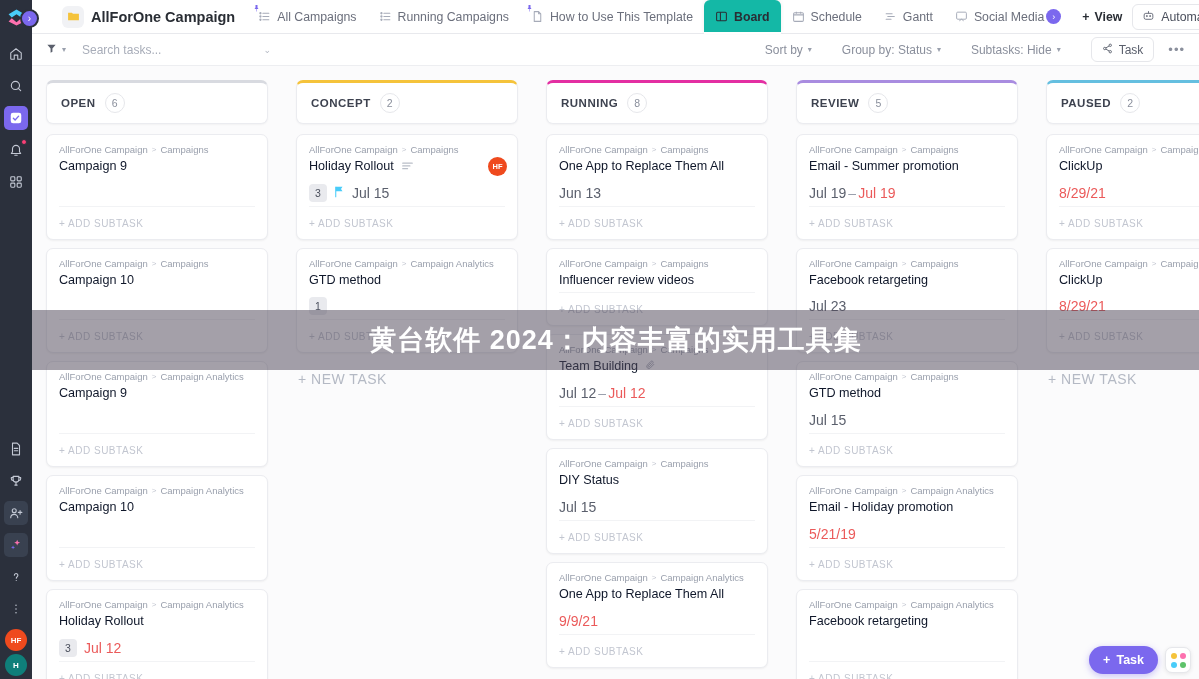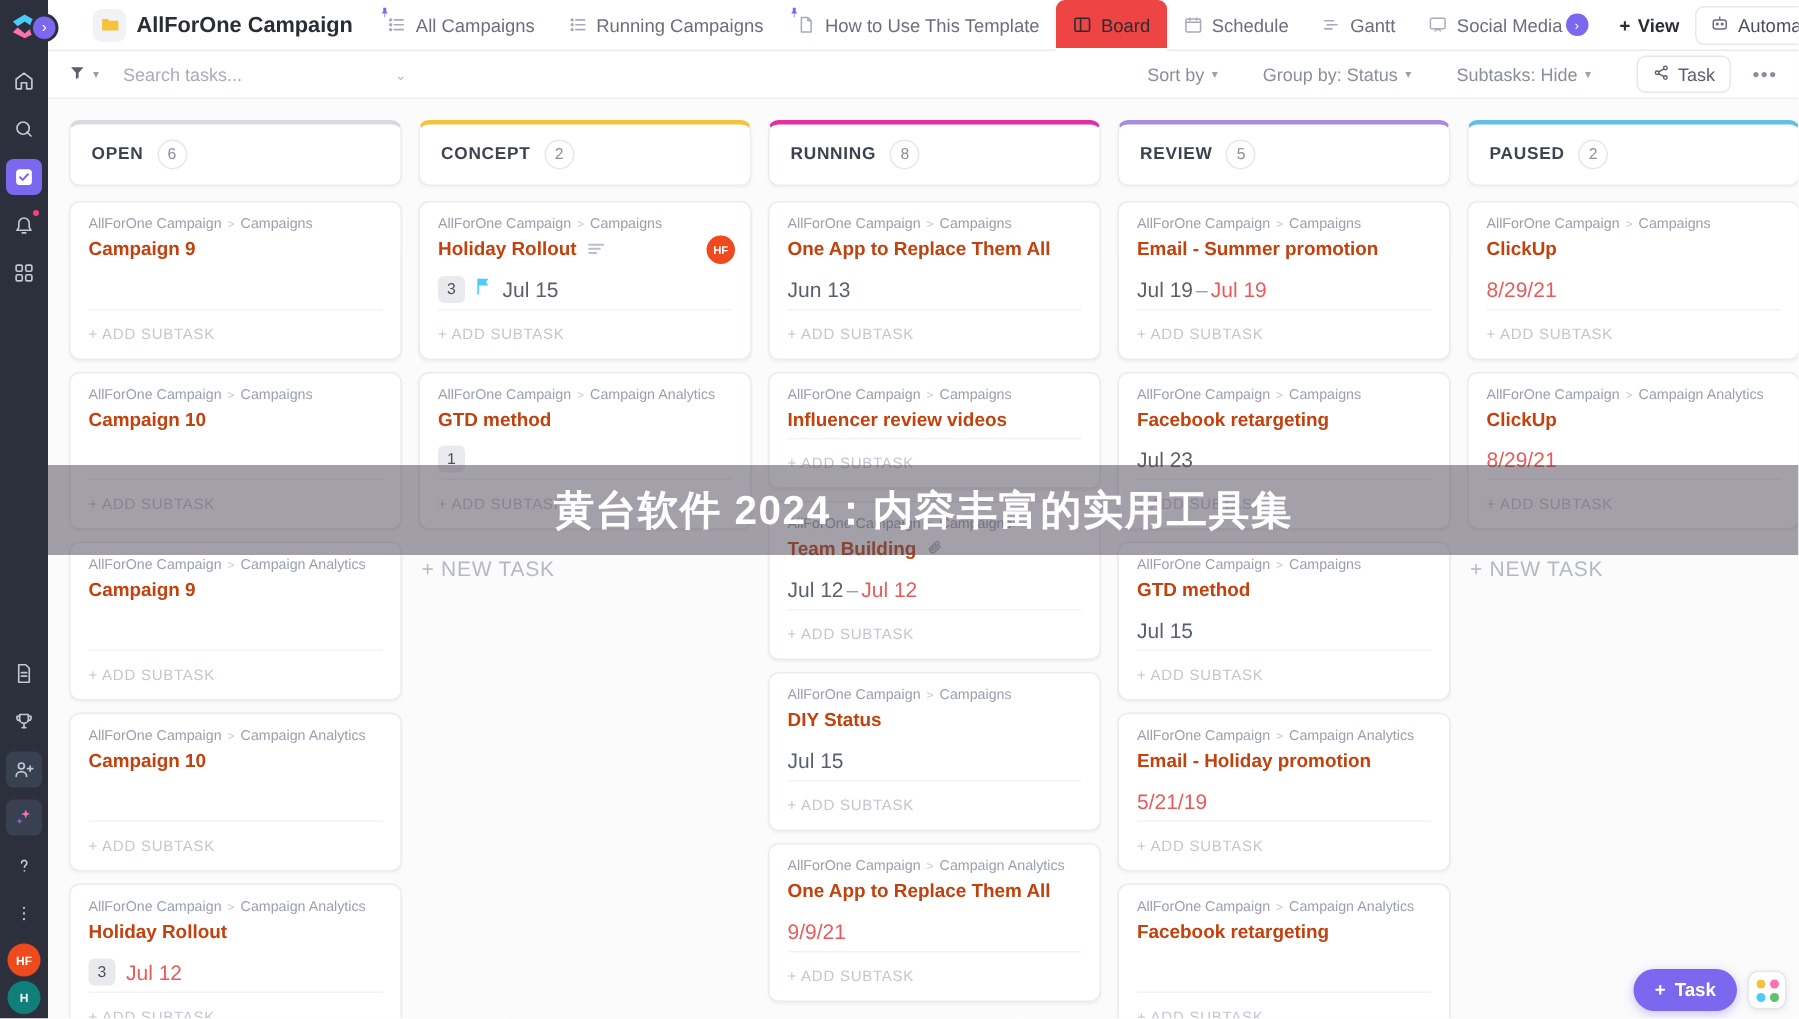--- a/index.html
+++ b/index.html
@@ -87,7 +87,7 @@
     width: 5px; height: 7px;
   }
   .tab.active {
-    background: #ef4444; color: #292d34; font-weight: 400;
+    background: #14b8a6; color: #292d34; font-weight: 700;
     box-shadow: 0 -1px 4px rgba(0,0,0,.07);
     z-index: 3;
   }

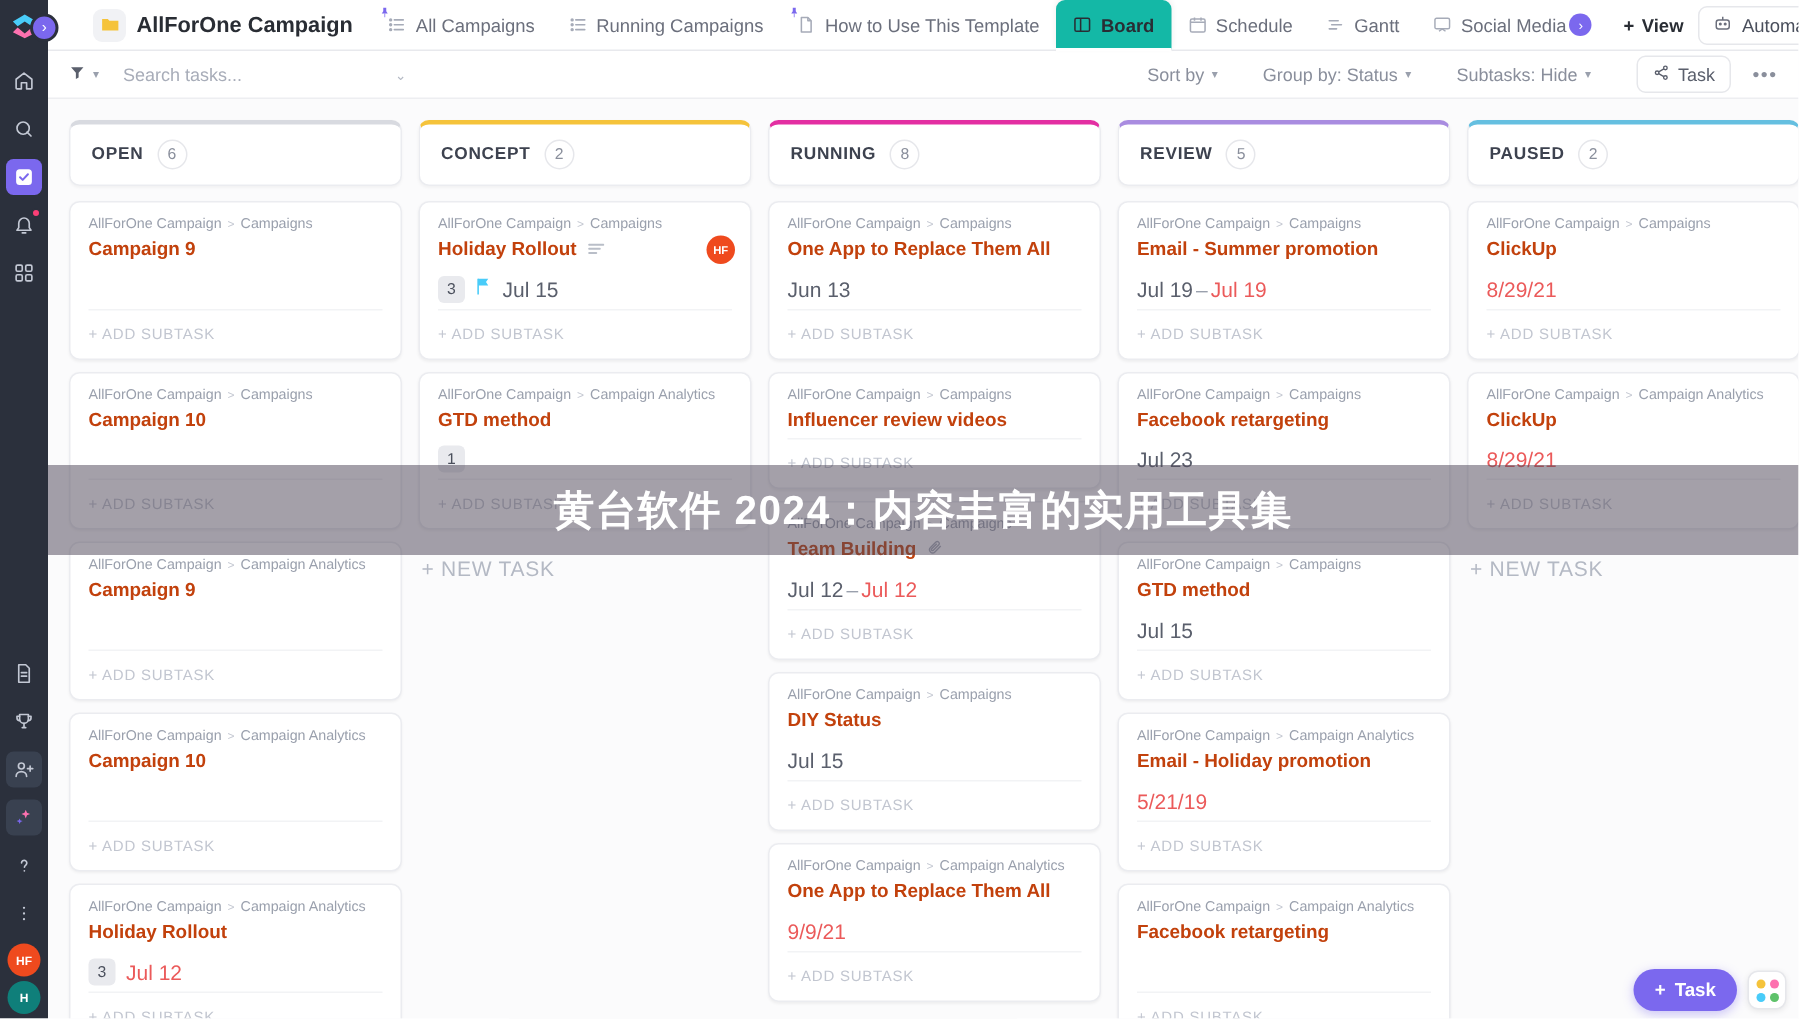--- a/index.html
+++ b/index.html
@@ -138,7 +138,7 @@
   .board {
     flex: 1 1 auto;
     background: #fbfbfc;
-    display: flex; gap: 11px;
+    display: flex; gap: 28px;
     padding: 14px 0 0 14px;
     overflow: hidden;
     position: relative;

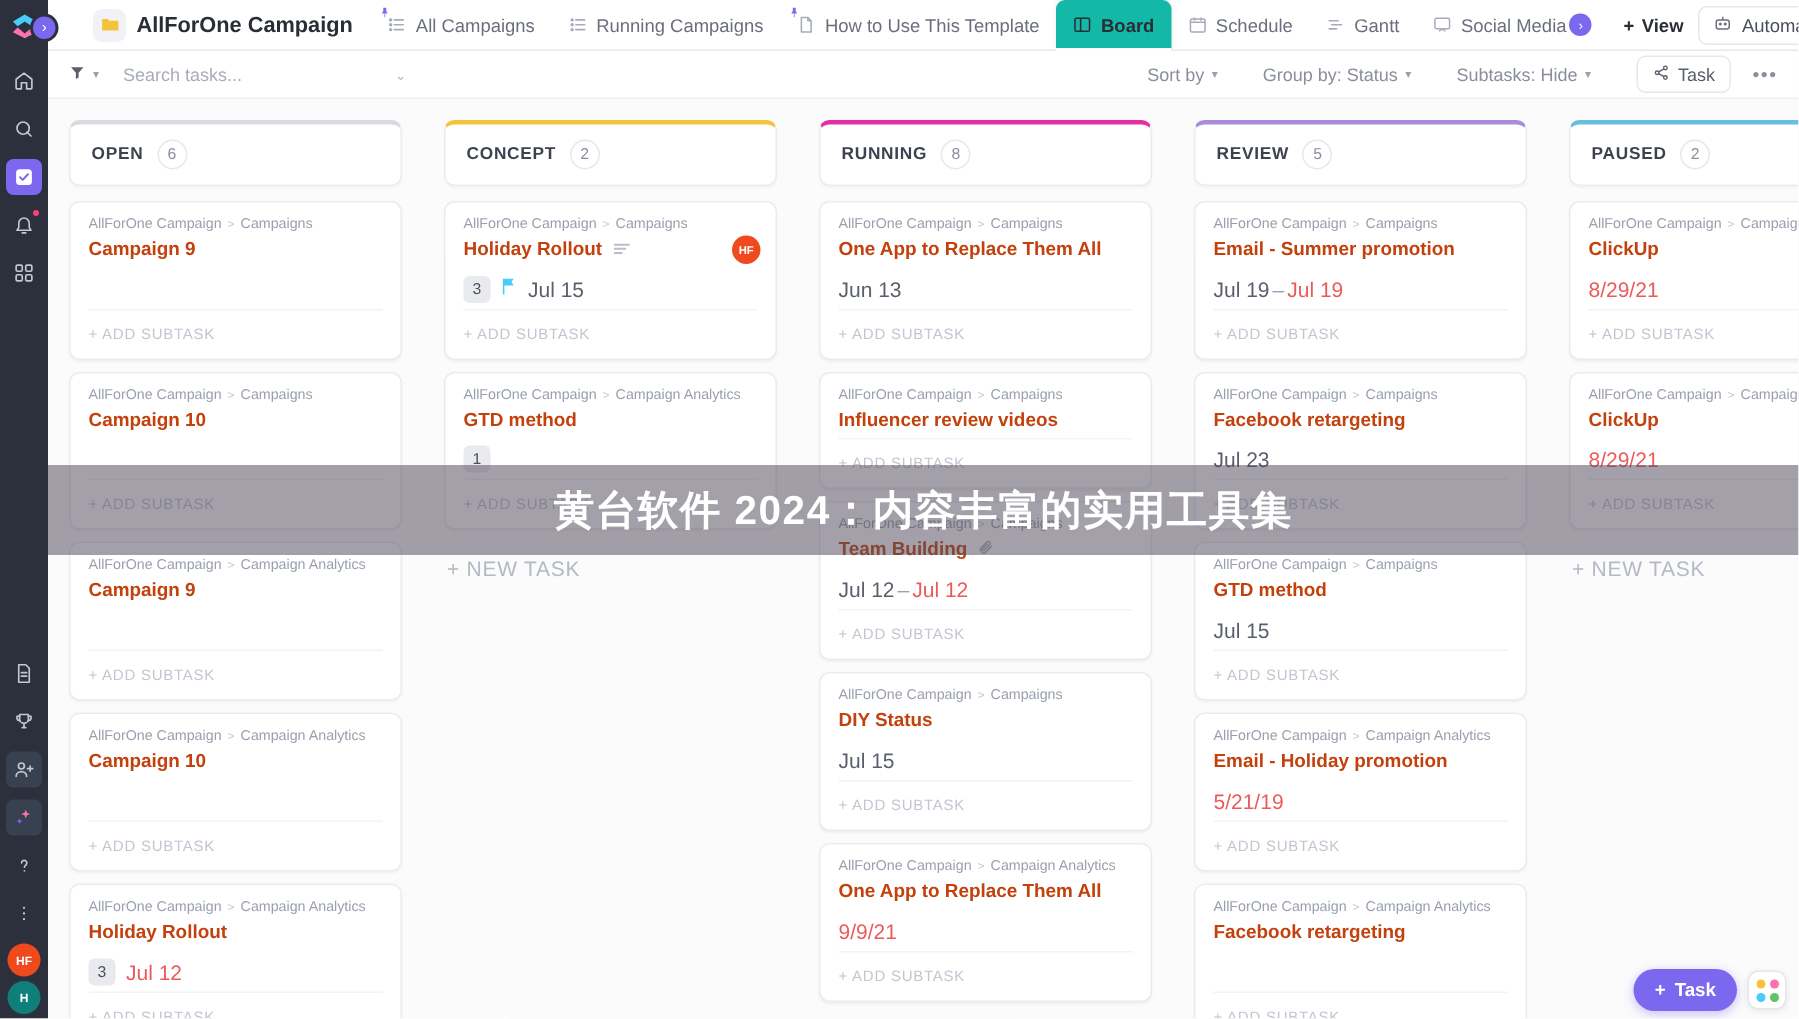--- a/index.html
+++ b/index.html
@@ -175,7 +175,7 @@
   }
   .crumb .sep { color: #c3c7d1; font-size: 8px; }
   .card-title {
-    font-size: 12.6px; color: #c2410c; font-weight: 700;
+    font-size: 12.6px; color: #0f172a; font-weight: 400;
     margin-top: 4px; display: flex; align-items: center; gap: 5px;
     line-height: 1.25;
   }

